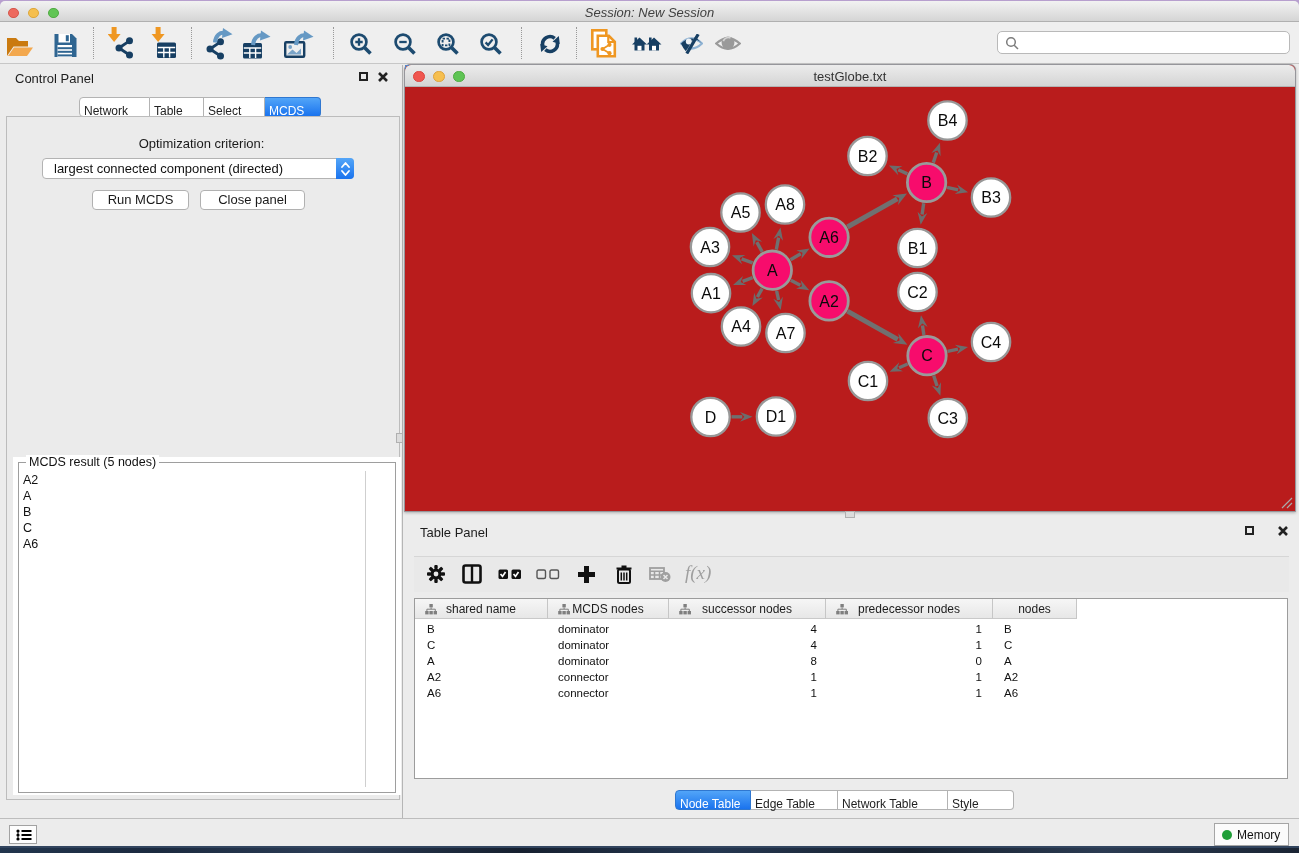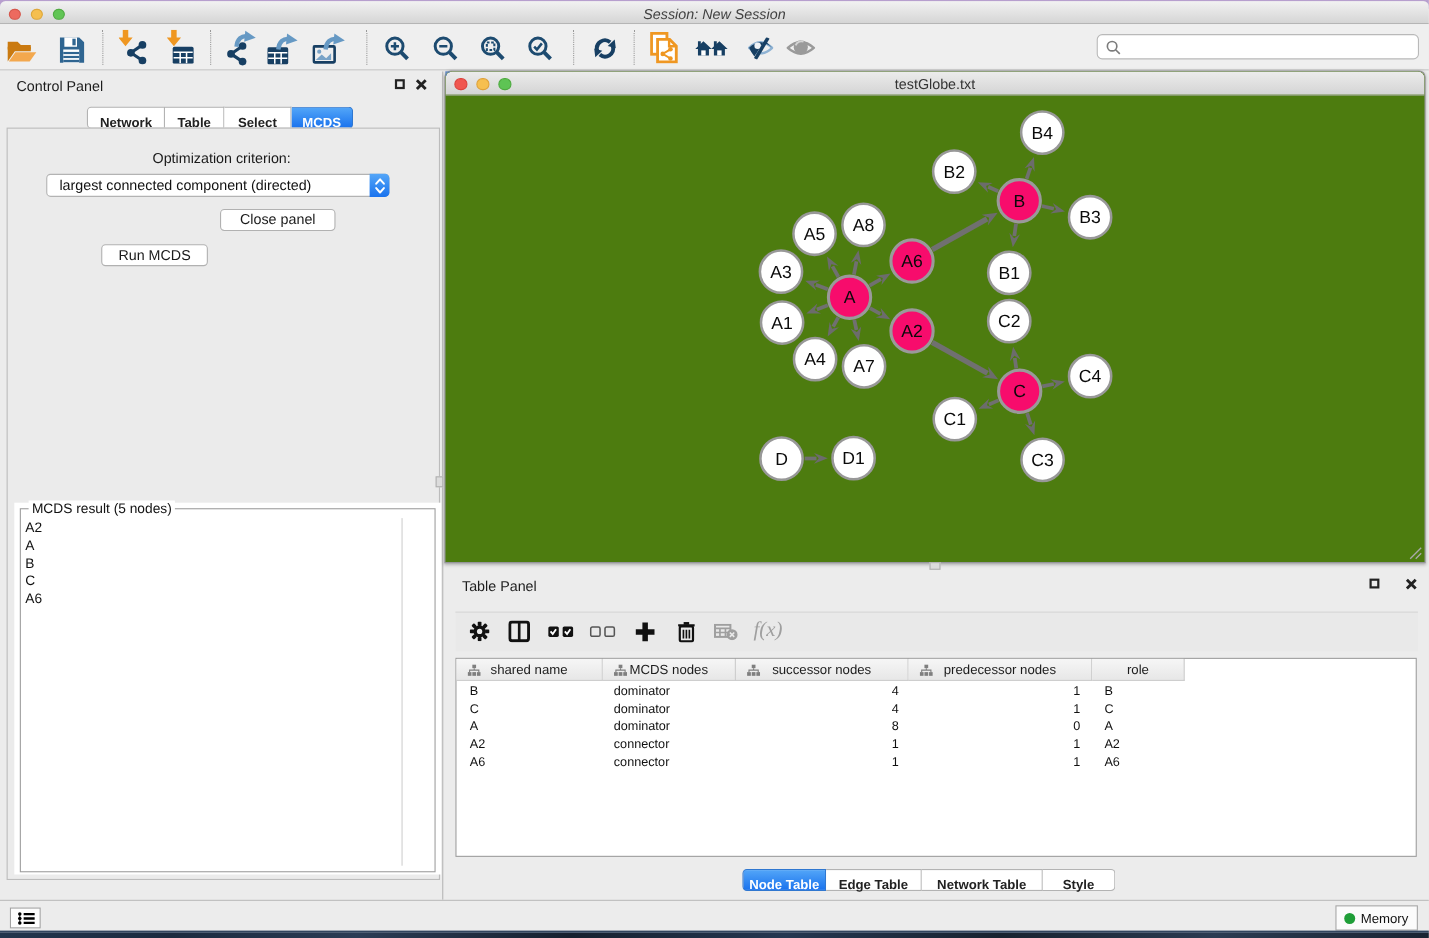--- a/index.html
+++ b/index.html
@@ -32,7 +32,7 @@
 .btn { position:absolute; height:20px; background:#fff; border:1px solid #b1b1b1; border-radius:4px; font-size:13px; color:#1a1a1a; text-align:center; line-height:18px; }
 
 
-#netwin { left:404px; top:64px; width:892px; height:448px; background:#4d7c0f; border:1px solid #96969b; border-radius:6px 6px 0 0; box-shadow:0 1px 3px rgba(0,0,0,0.25);padding-left:28px; }
+#netwin { left:404px; top:64px; width:892px; height:448px; background:#b91c1c; border:1px solid #96969b; border-radius:6px 6px 0 0; box-shadow:0 1px 3px rgba(0,0,0,0.25);padding-left:28px; }
 #nettitle { position:absolute; left:0; top:0; width:100%; height:22px; background:linear-gradient(#ececec,#d4d4d4); border-bottom:1px solid #b3b3b3; border-radius:6px 6px 0 0; }
 #nettitle .t { position:absolute; width:100%; top:4px; text-align:center; font-size:13px; color:#333; }
 .wlight { position:absolute; top:5.5px; width:11.5px; height:11.5px; border-radius:50%; }

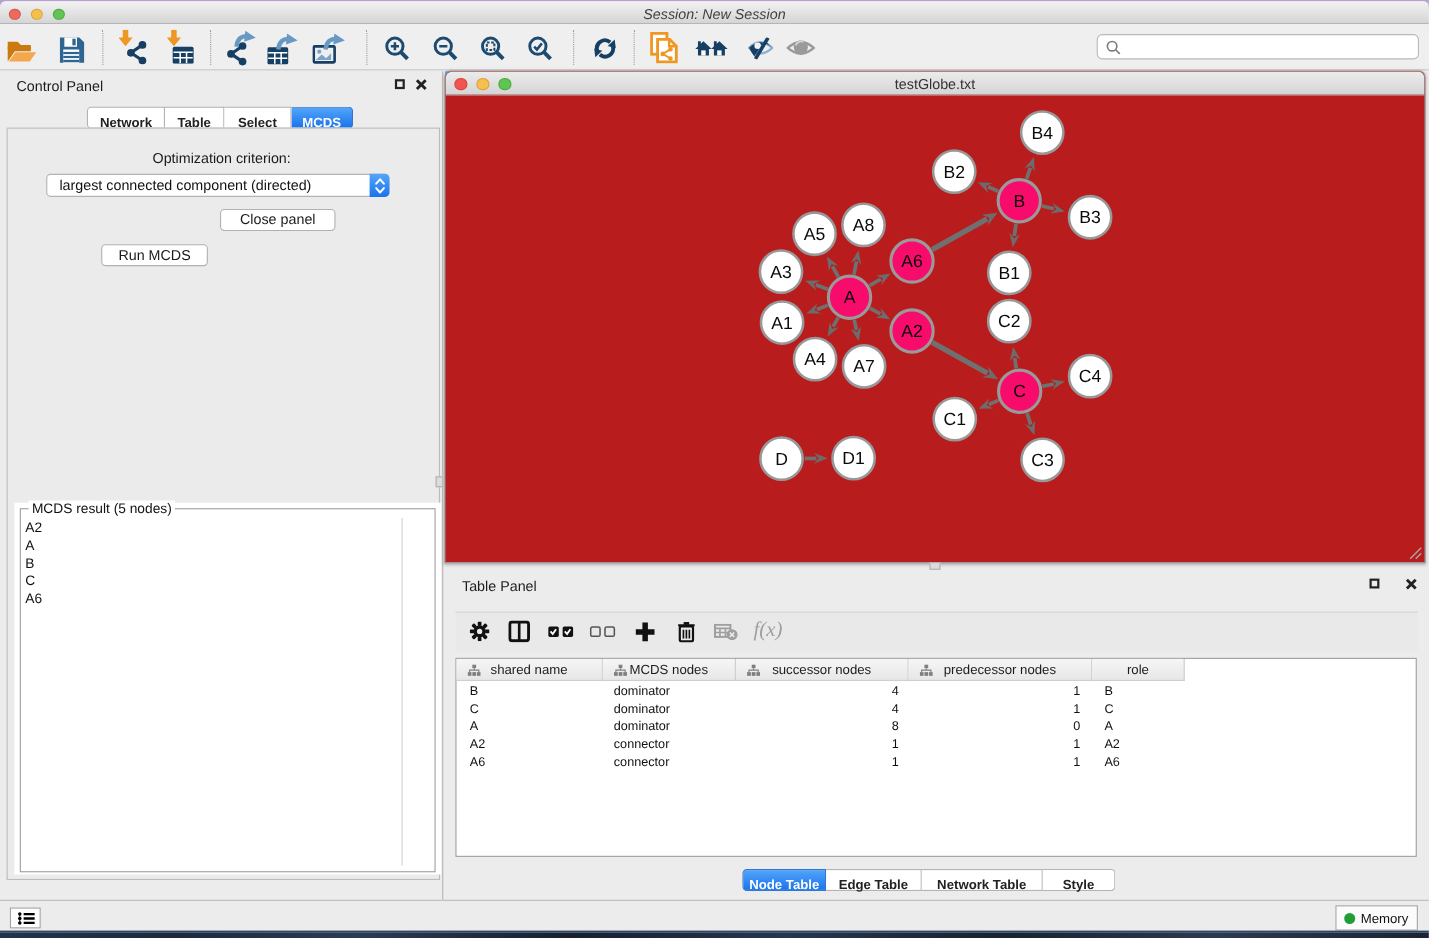--- a/index.html
+++ b/index.html
@@ -25,7 +25,7 @@
 .paneltitle { font-size:13px; color:#1d1d1d; }
 .winbtn-sq { position:absolute; width:9px; height:9px; border:2px solid #222; }
 .tabbar { position:absolute; display:flex; height:20px; font-size:12px; color:#222; }
-.tab { background:#fff; border:1px solid #b3b3b3; border-left:none; text-align:center; line-height:18px; padding:4px;font-weight:bold; }
+.tab { background:#fff; border:1px solid #b3b3b3; border-left:none; text-align:left; line-height:18px; padding:4px; }
 .tab.first { border-left:1px solid #b3b3b3; border-radius:4px 0 0 4px; }
 .tab.last { border-radius:0 4px 4px 0; }
 .tab.sel { background:linear-gradient(#52a5f8,#1a73ee); color:#fff; border-color:#2f77d0; }

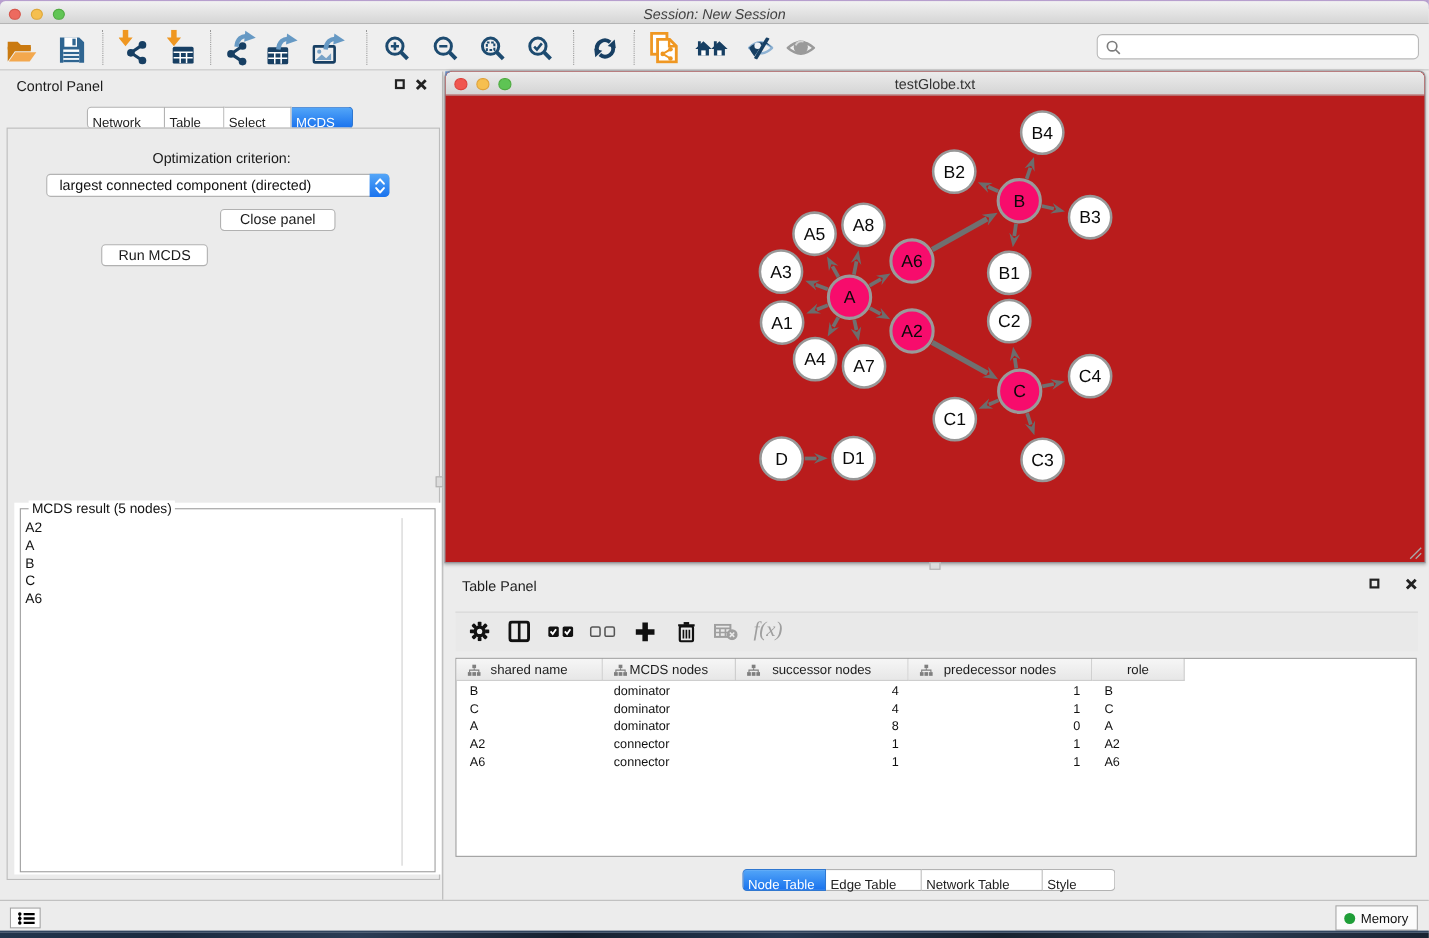--- a/index.html
+++ b/index.html
@@ -227,7 +227,7 @@
       </div>
   </div>
   <div class="abs" style="left:0;top:71px;width:403px;text-align:center;font-size:13px;color:#1a1a1a;">Optimization criterion:</div>
-  <div class="btn" style="left:92px;top:125px;width:97px;margin-top:32px;">Run MCDS</div>
+  <div class="btn" style="left:92px;top:125px;width:97px;">Run MCDS</div>
   <div class="btn" style="left:200px;top:125px;width:105px;">Close panel</div>
   <div class="abs" style="left:13px;top:392px;width:388px;height:338px;background:#fff;"></div>
   <div class="abs" style="left:18px;top:397px;width:378px;height:331px;border:1px solid #9e9e9e;">

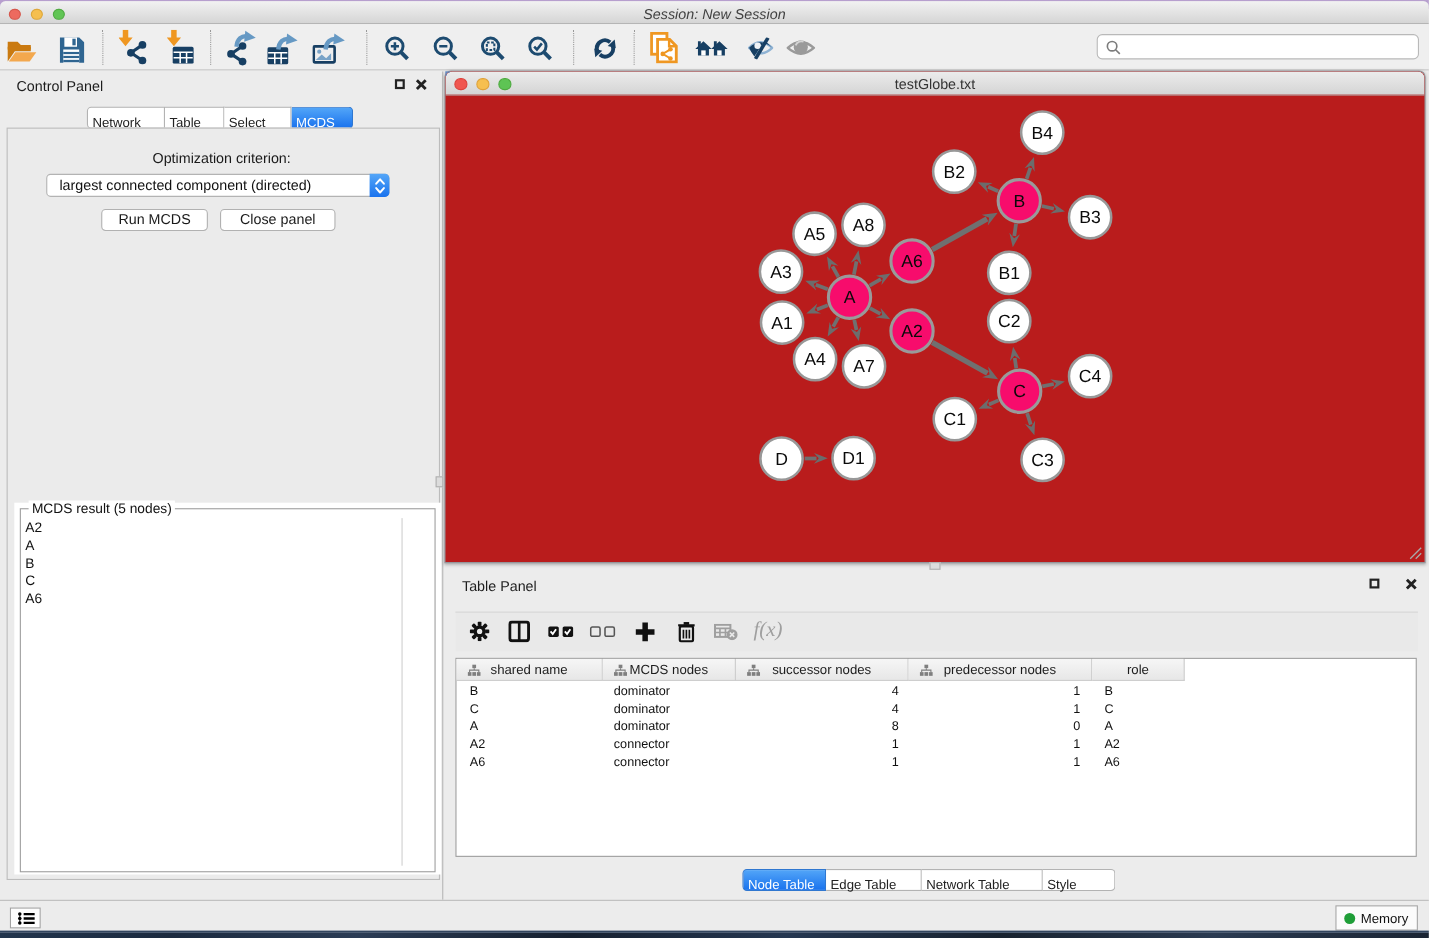--- a/index.html
+++ b/index.html
@@ -439,7 +439,7 @@
         </g>
         <path d="M6.1 3.4 V5.2 M1.9 7 V5.2 H10.3 V7" stroke="#7f7f7f" stroke-width="1" fill="none"></path>
       </svg>
-<div class="thead" style="left:578px;width:84px;">role</div>
+<div class="thead" style="left:578px;width:84px;">nodes</div>
 <div class="trow" style="left:12px;top:22px;">B</div>
 <div class="trow" style="left:143px;top:22px;">dominator</div>
 <div class="trow" style="left:254px;top:22px;width:148px;text-align:right;">4</div>

